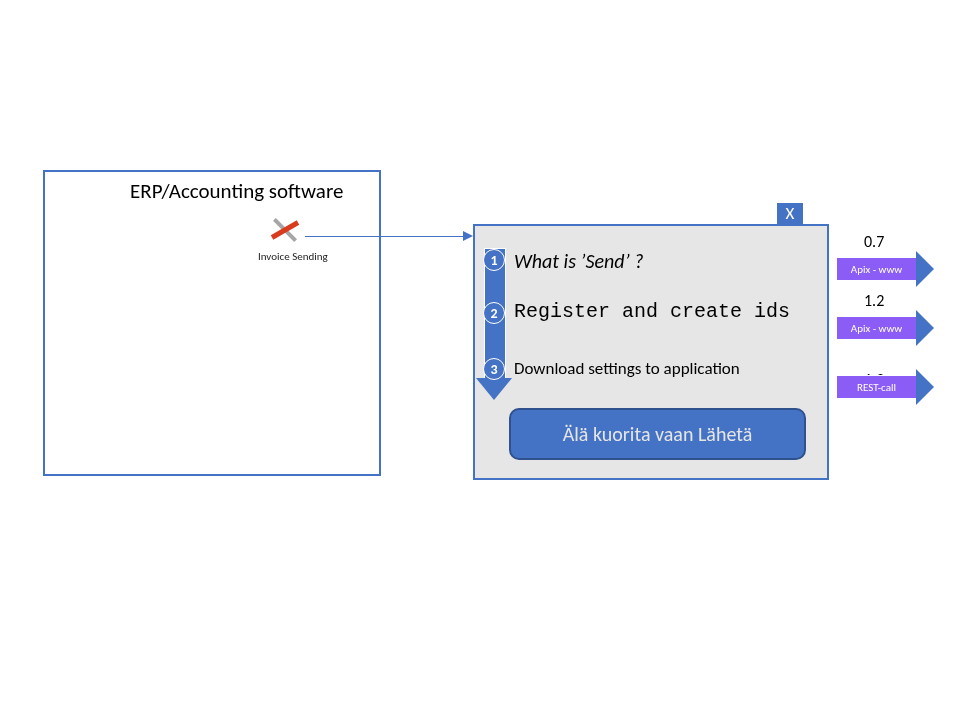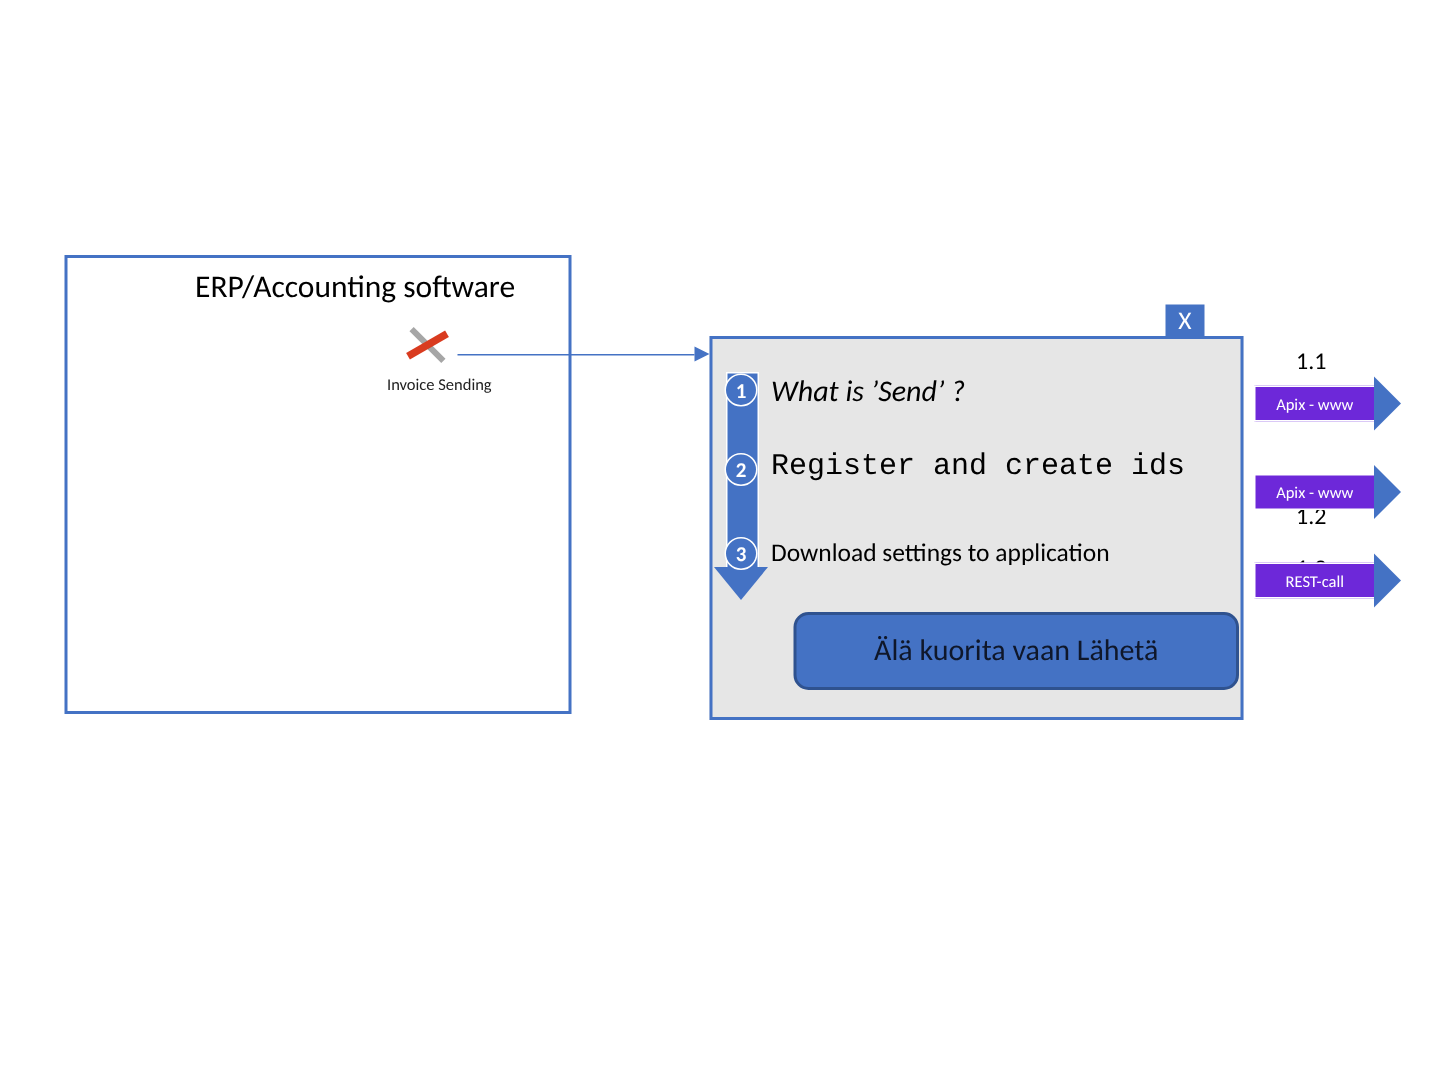--- a/index.html
+++ b/index.html
@@ -155,7 +155,7 @@
 
 <div class="abs cta-btn" style="left:509px; top:408px; width:293px; height:48px;">Älä kuorita vaan Lähetä</div>
 
-<div class="abs ext-label" style="left:864px; top:232px;">1.1</div>
+<div class="abs ext-label" style="left:864px; top:232px;">0.7</div>
 <div class="abs ext-arrow" style="left:836px; top:251px; width:100px; height:36px;">
   <div class="abs ext-shaft" style="left:0; top:6px; width:80px; height:24px;">Apix - www</div>
   <div class="abs ext-head" style="left:80px; top:0;"></div>

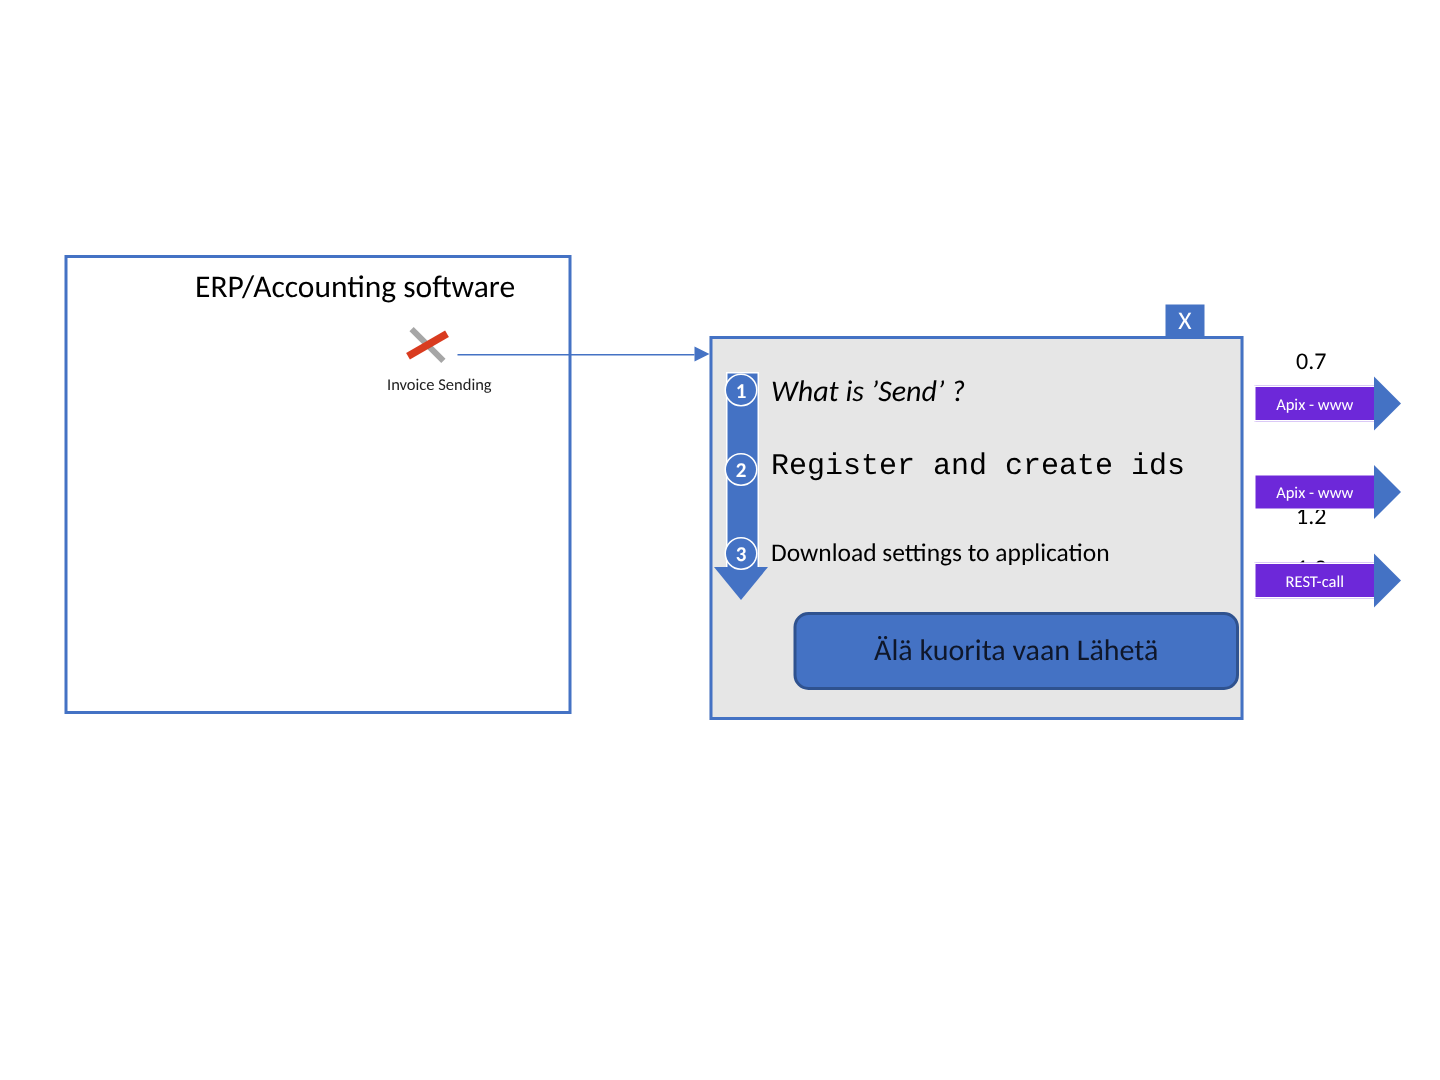--- a/index.html
+++ b/index.html
@@ -106,7 +106,7 @@
     
   }
   .ext-shaft {
-    background: #6d28d9;
+    background: #8b5cf6;
     border-top: 1px solid #fff;
     border-bottom: 1px solid #fff;
     border-left: 1px solid #fff;

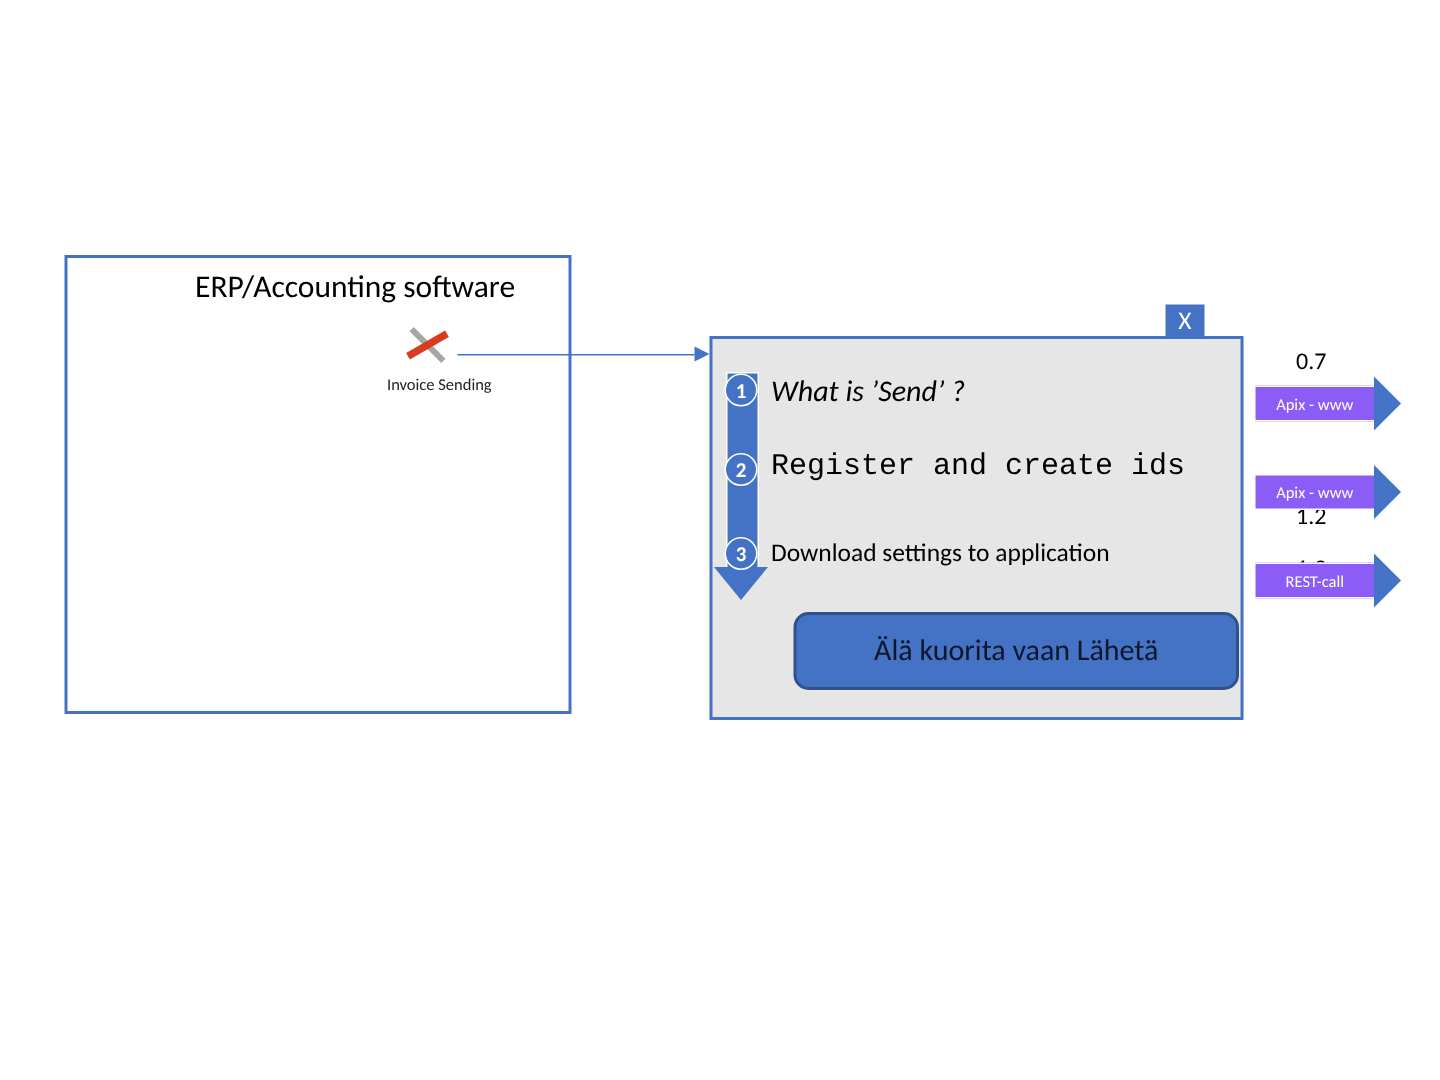--- a/index.html
+++ b/index.html
@@ -161,7 +161,7 @@
   <div class="abs ext-head" style="left:80px; top:0;"></div>
 </div>
 
-<div class="abs ext-label" style="left:864px; top:291px;margin-top:44px;">1.2</div>
+<div class="abs ext-label" style="left:864px; top:291px;">1.2</div>
 <div class="abs ext-arrow" style="left:836px; top:310px; width:100px; height:36px;">
   <div class="abs ext-shaft" style="left:0; top:6px; width:80px; height:24px;">Apix - www</div>
   <div class="abs ext-head" style="left:80px; top:0;"></div>

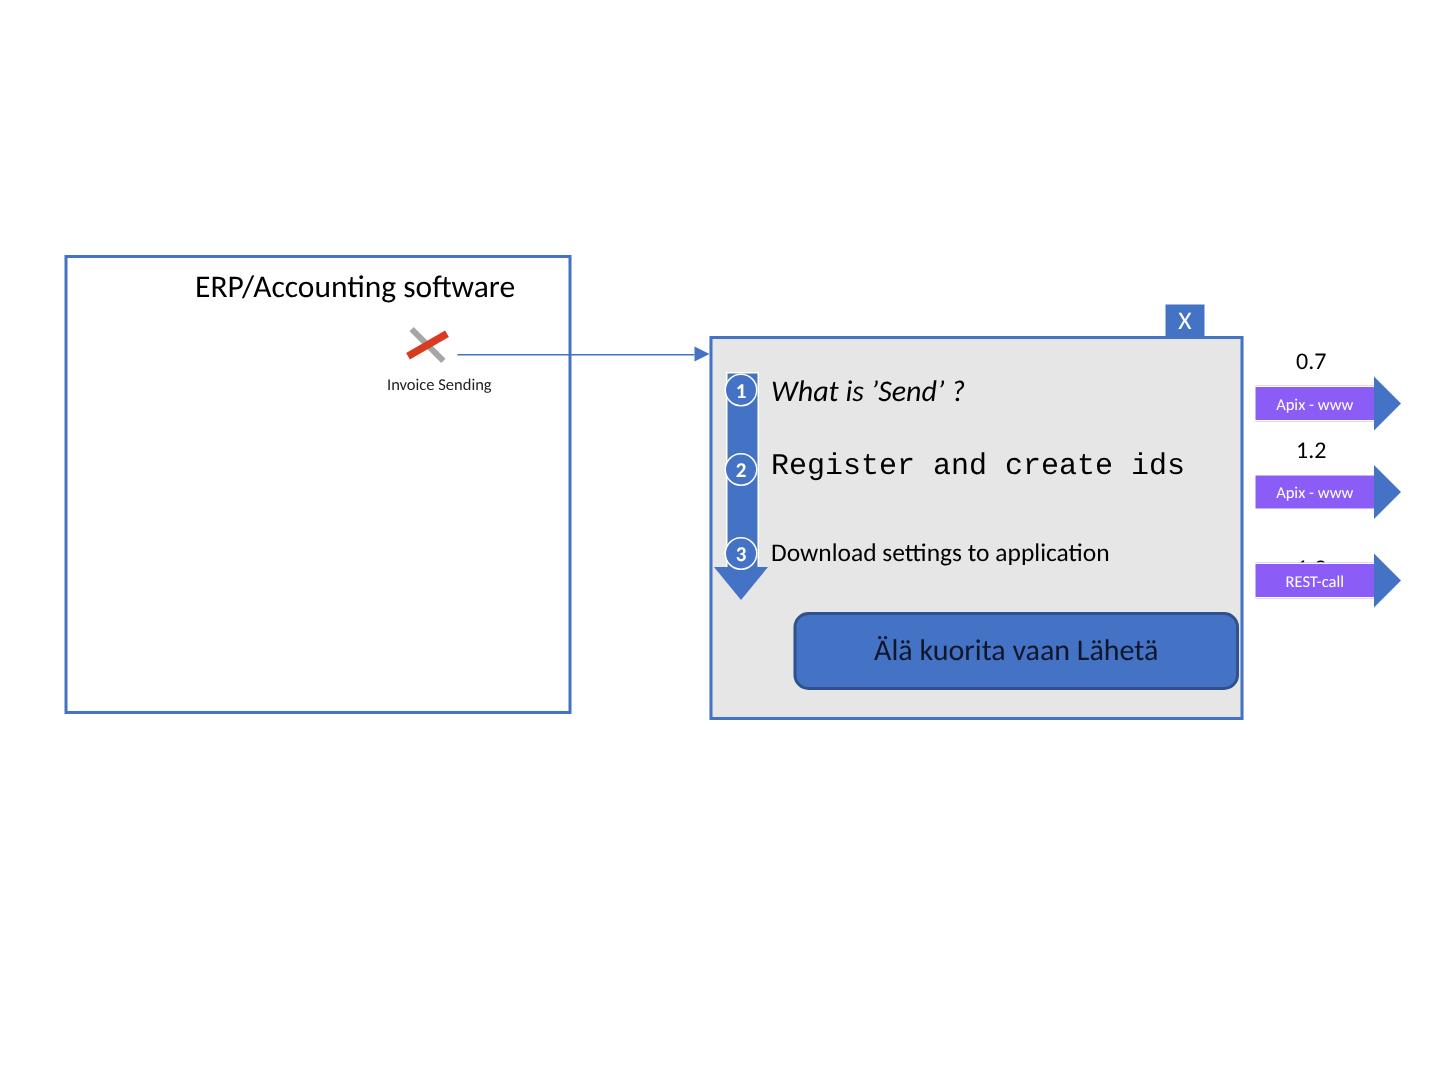--- a/index.html
+++ b/index.html
@@ -95,9 +95,9 @@
     background: #4472c4;
     border: 2px solid #2f528f;
     border-radius: 10px;
-    color: #0f172a;
+    color: #e5e5e5;
     font-size: 20px;
-    display: flex; align-items: center; justify-content: center; margin-left: 20px;
+    display: flex; align-items: center; justify-content: center;
   }
 
   

